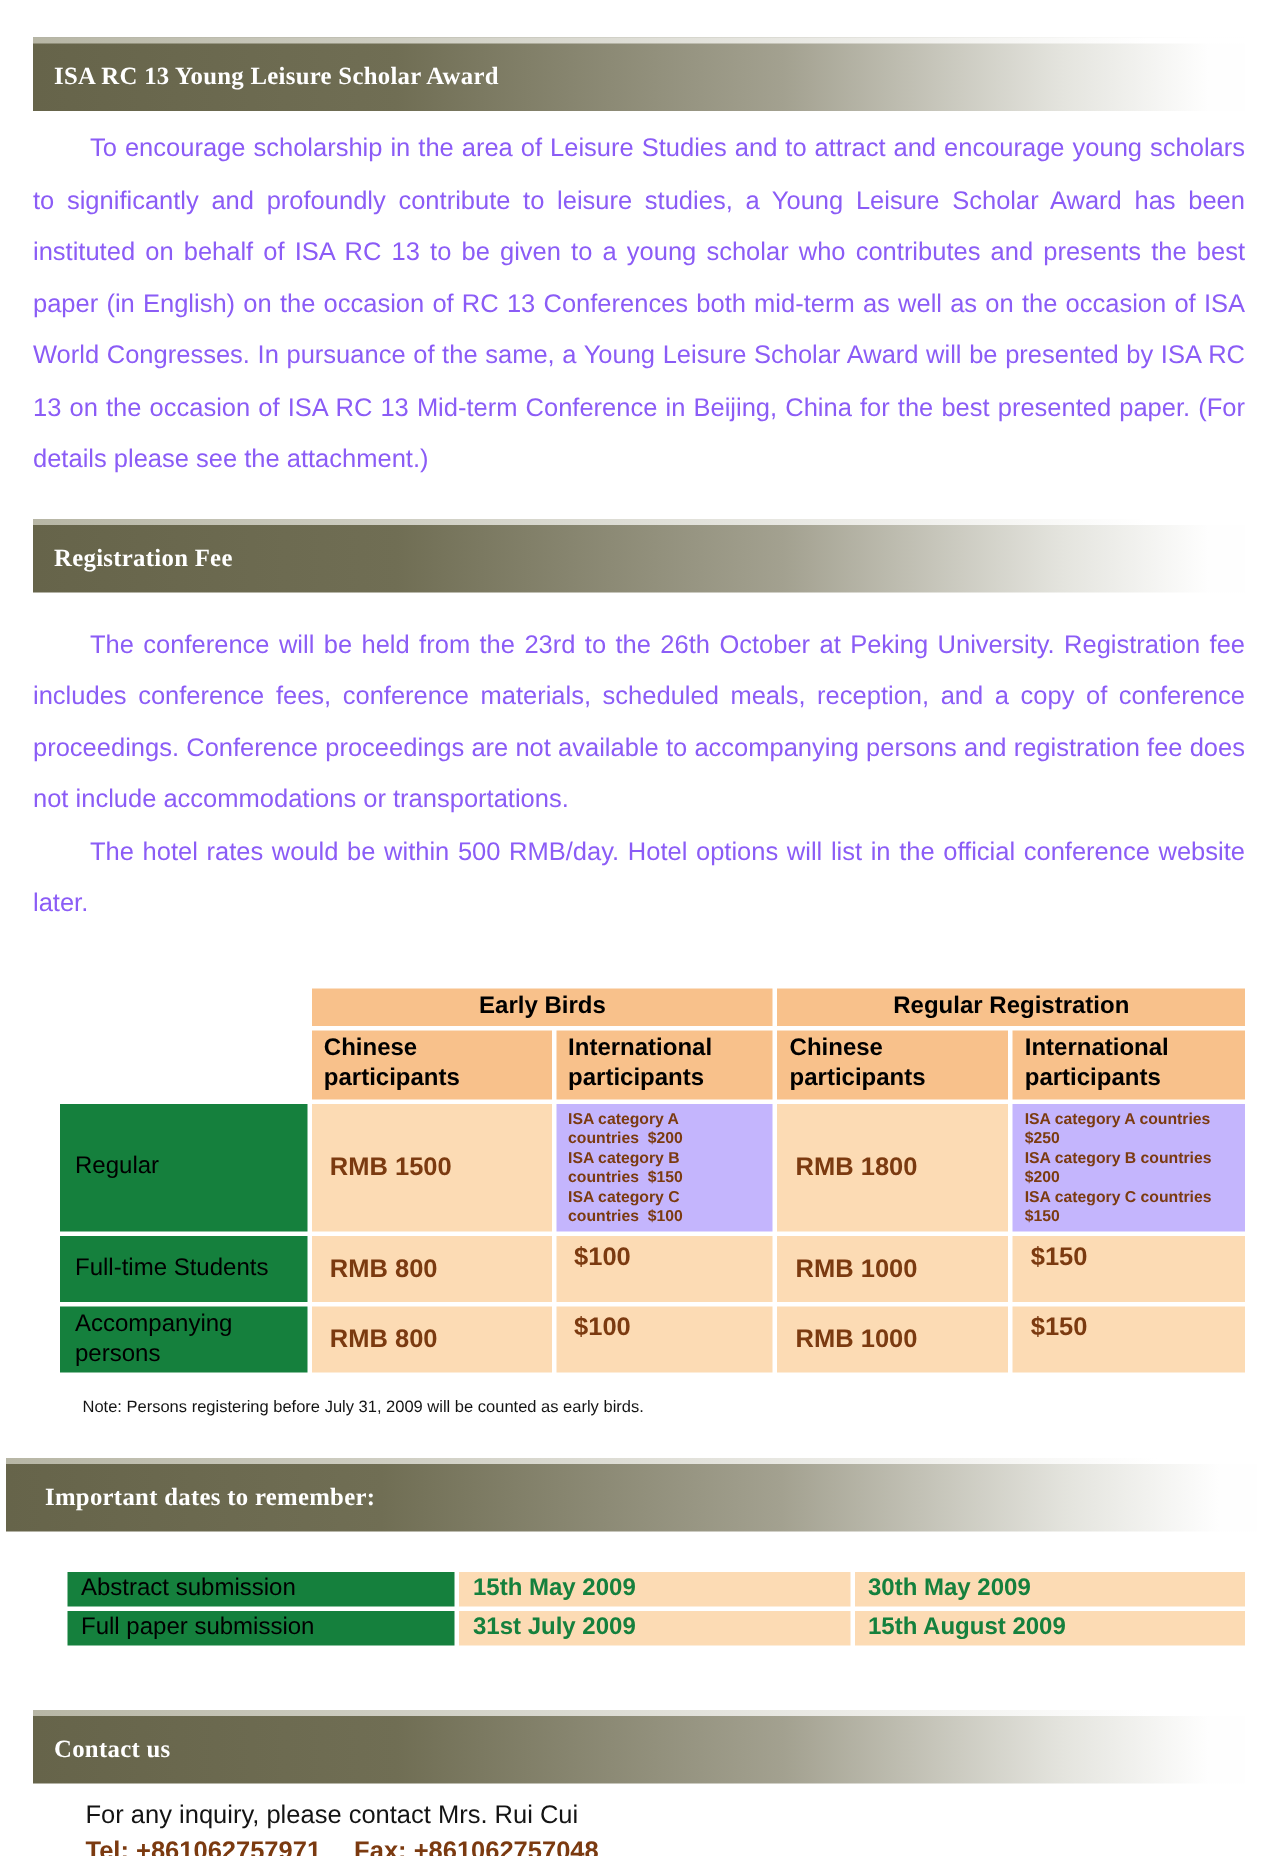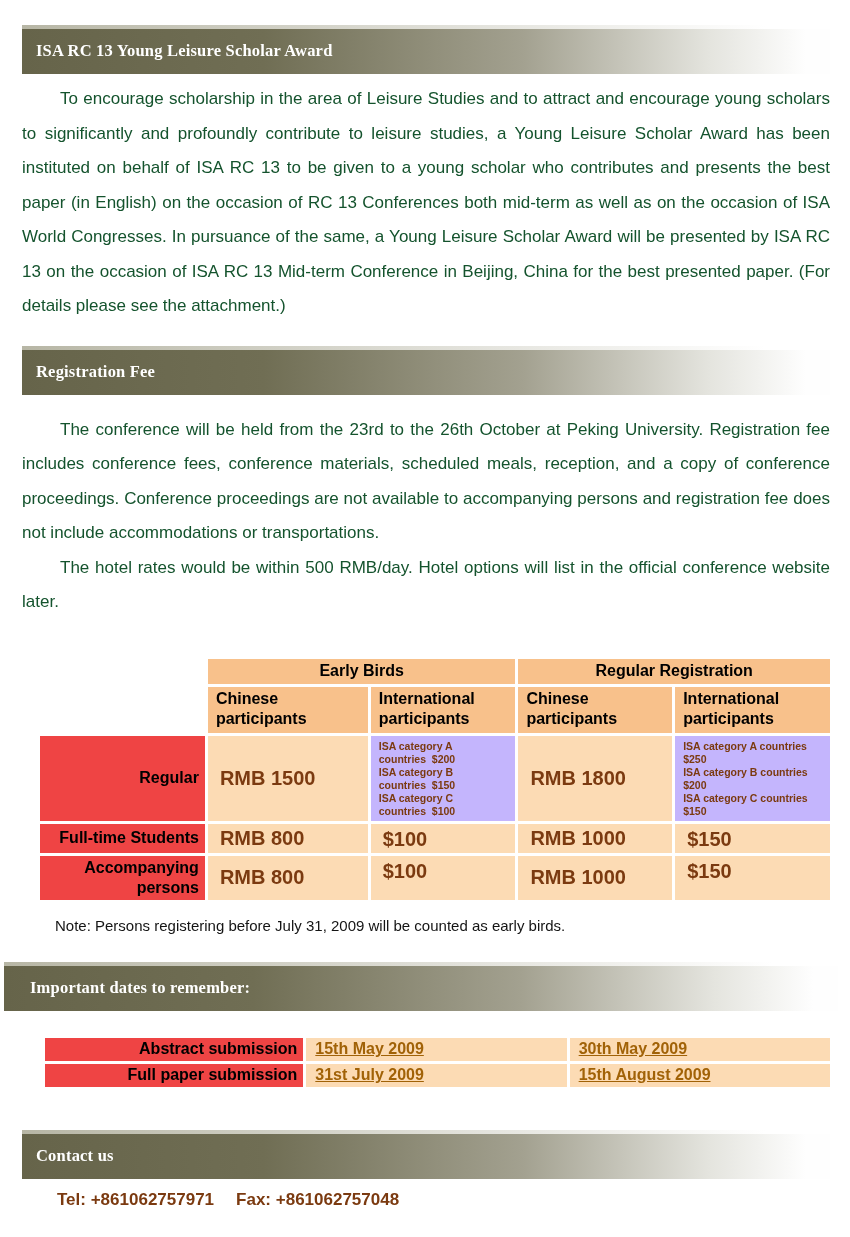--- a/index.html
+++ b/index.html
@@ -23,7 +23,7 @@
   
   .para {
     margin:8px 20px 0 22px; width:808px; box-sizing:border-box;
-    font-size:17px; line-height:34.5px; text-align:justify; color:#14532d;
+    font-size:17px; line-height:34.5px; text-align:justify; color:#8b5cf6;
   }
   .para.indent { text-indent:38px; }
   .para.no-top { margin-top:0; }

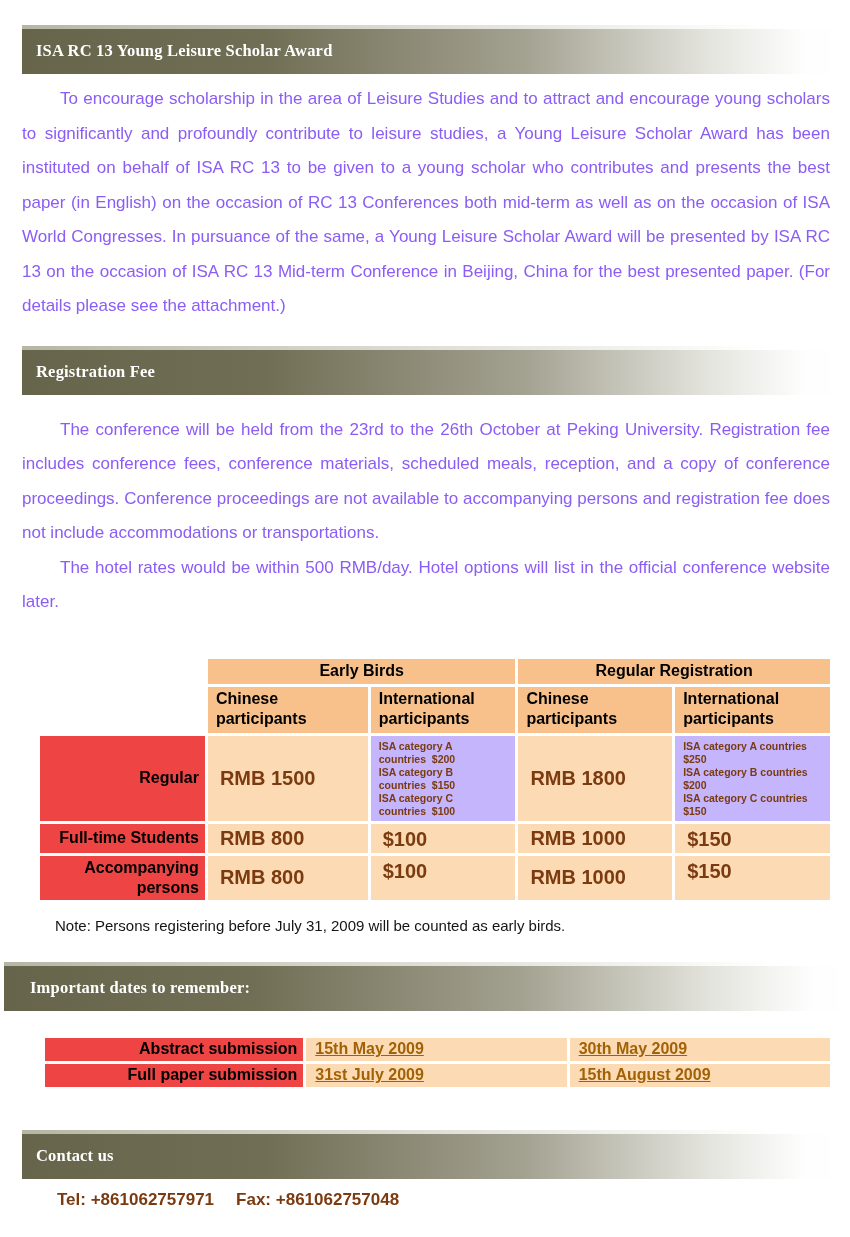--- a/index.html
+++ b/index.html
@@ -35,7 +35,7 @@
   .fee-table .blank { background:transparent; }
   .hdr { background:#f8c18b; color:#000; font-weight:bold; }
   .hdr.center { text-align:center; }
-  .row-label { background:#ef4444; font-weight:bold; color:#000; padding-left:10px; line-height:20px;text-align:right; }
+  .row-label { background:#15803d; font-weight:normal; color:#000; padding-left:10px; line-height:20px; }
   .price { background:#fcdbb4; color:#7b3a10; font-weight:bold; font-size:20px; padding-left:12px; }
   .price.top { vertical-align:top; padding-top:4px; }
   .isa-small {

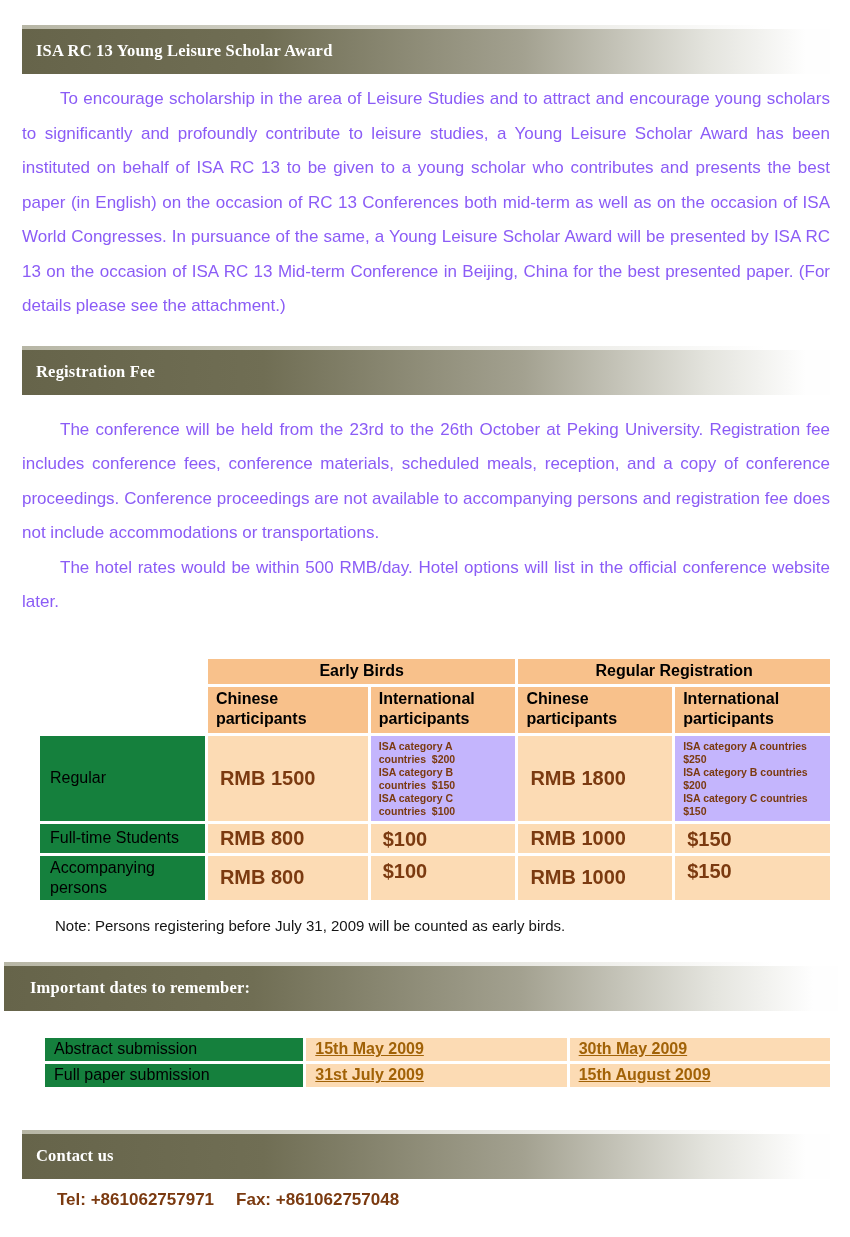--- a/index.html
+++ b/index.html
@@ -36,7 +36,7 @@
   .hdr { background:#f8c18b; color:#000; font-weight:bold; }
   .hdr.center { text-align:center; }
   .row-label { background:#15803d; font-weight:normal; color:#000; padding-left:10px; line-height:20px; }
-  .price { background:#fcdbb4; color:#7b3a10; font-weight:bold; font-size:20px; padding-left:12px; }
+  .price { background:#fcdbb4; color:#7b3a10; font-weight:bold; font-size:17px; padding-left:12px; }
   .price.top { vertical-align:top; padding-top:4px; }
   .isa-small {
     background:#c4b5fd; color:#7b3a10; font-weight:bold; font-size:10.5px;

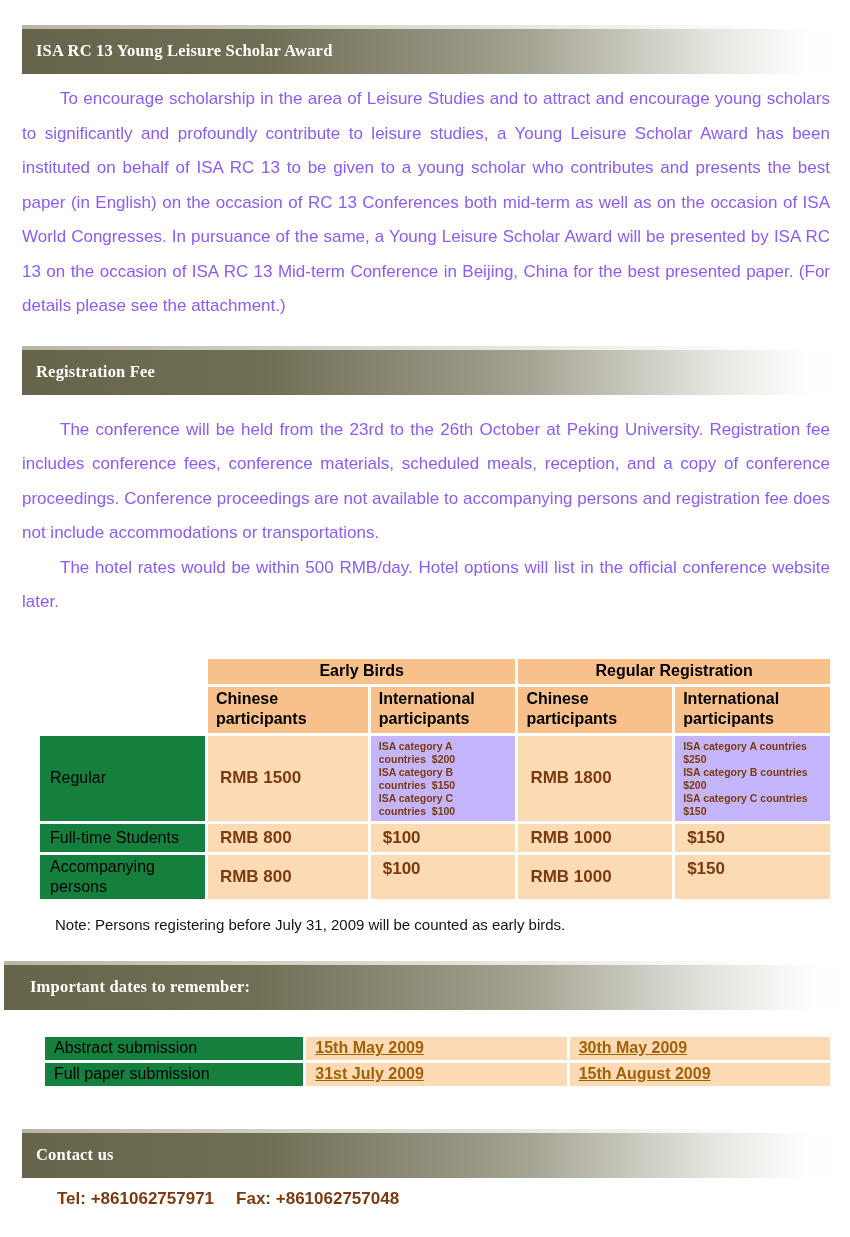--- a/index.html
+++ b/index.html
@@ -115,7 +115,7 @@
 $150</td>
   </tr>
   <tr>
-    <td class="row-label" style="height:28px;">Full-time Students</td>
+    <td class="row-label" style="height:44px;">Full-time Students</td>
     <td class="price">RMB 800</td>
     <td class="price top">$100</td>
     <td class="price">RMB 1000</td>

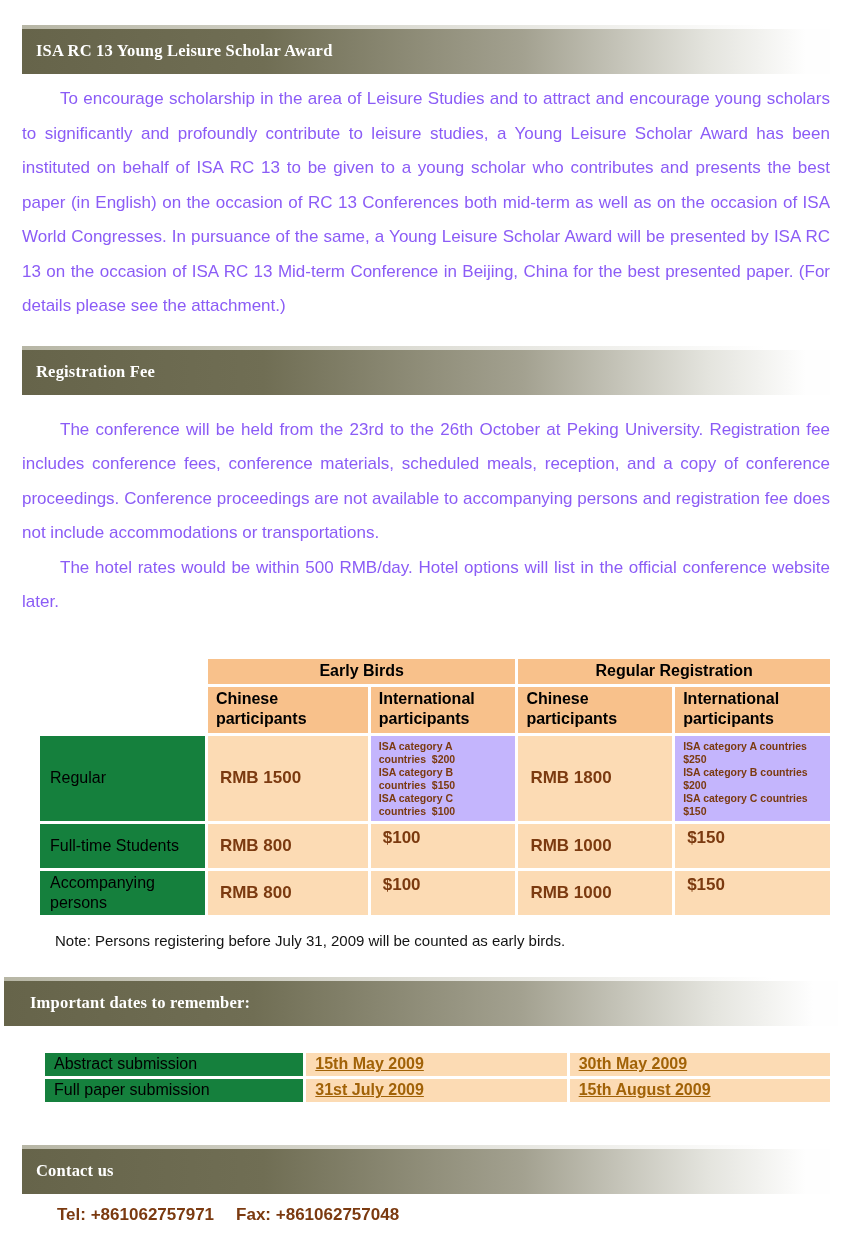--- a/index.html
+++ b/index.html
@@ -44,7 +44,7 @@
   }
   .participants { line-height:20px; padding:2px 6px 4px 8px; vertical-align:middle; }
 
-  .note-line { margin:14px 0 0 55px; font-size:15px; color:#141414; }
+  .note-line { margin:14px 0 0 55px; font-size:11px; color:#141414; }
 
   
   .dates-table { margin:24px 0 0 42px; width:791px; }

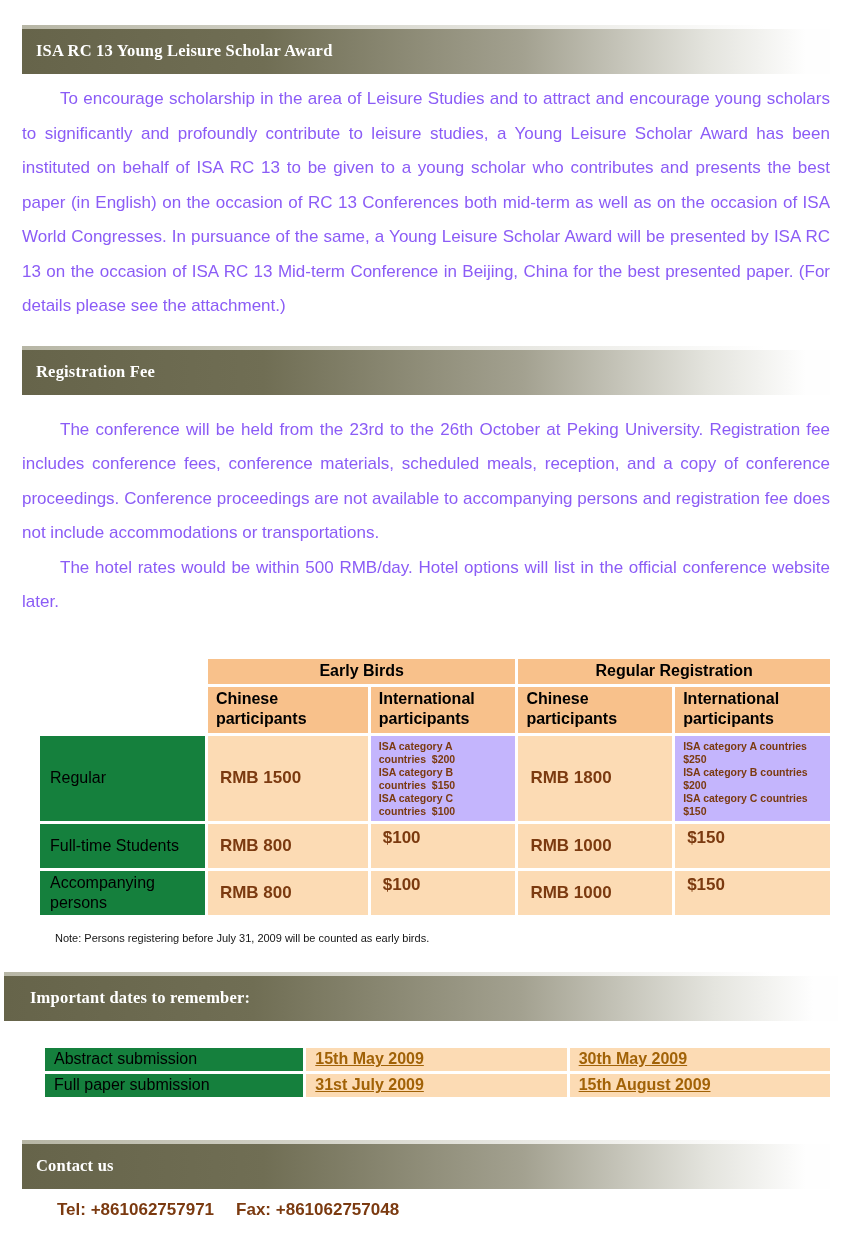--- a/index.html
+++ b/index.html
@@ -50,7 +50,7 @@
   .dates-table { margin:24px 0 0 42px; width:791px; }
   .dates-table td, .dates-table th { height:23px; padding:1px 6px 1px 9px; }
   .dates-table .hdr { height:25px; }
-  .date-val { background:#fcdbb4; color:#a16207; font-weight:bold;text-decoration:underline; }
+  .date-val { background:#fcdbb4; color:#15803d; font-weight:bold; }
   .dates-table .row-label { padding-left:9px; }
 
   

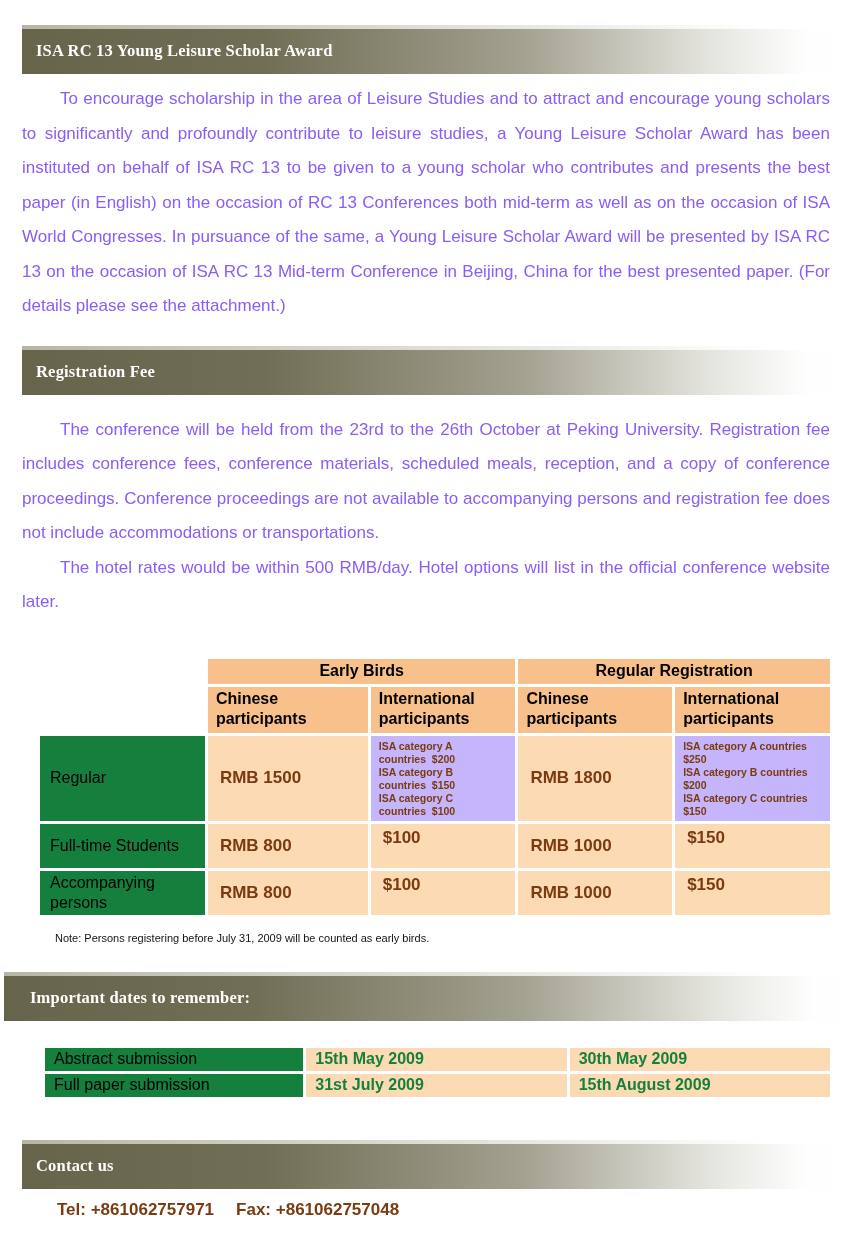--- a/index.html
+++ b/index.html
@@ -162,6 +162,7 @@
 </div>
 
 <div class="contact-block">
+  <div class="contact-row">For any inquiry, please contact Mrs. Rui Cui</div>
   <div class="contact-row telfax">
     <span>Tel: +861062757971</span><span class="fax-part">Fax: +861062757048</span>
   </div>

